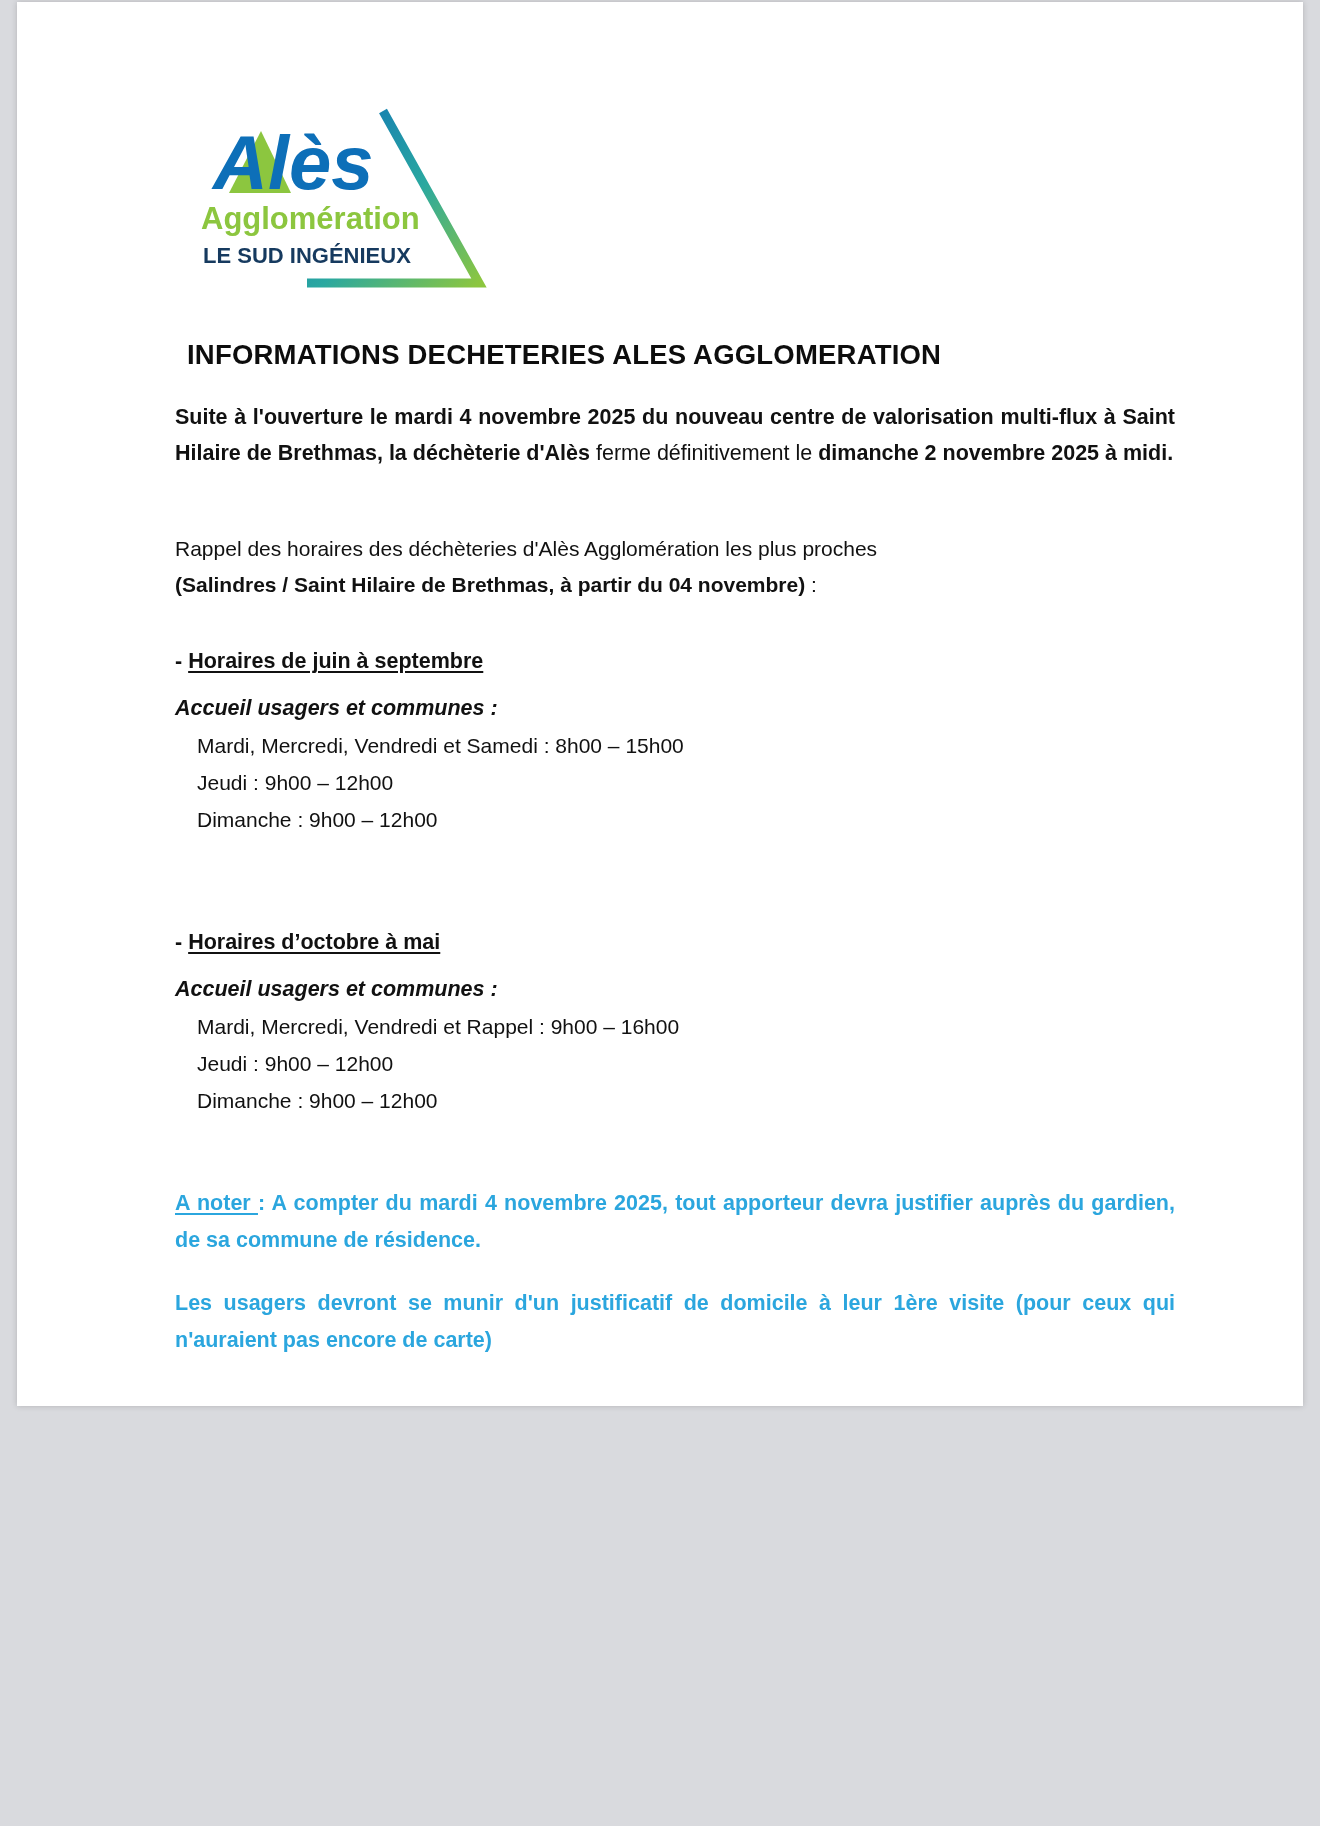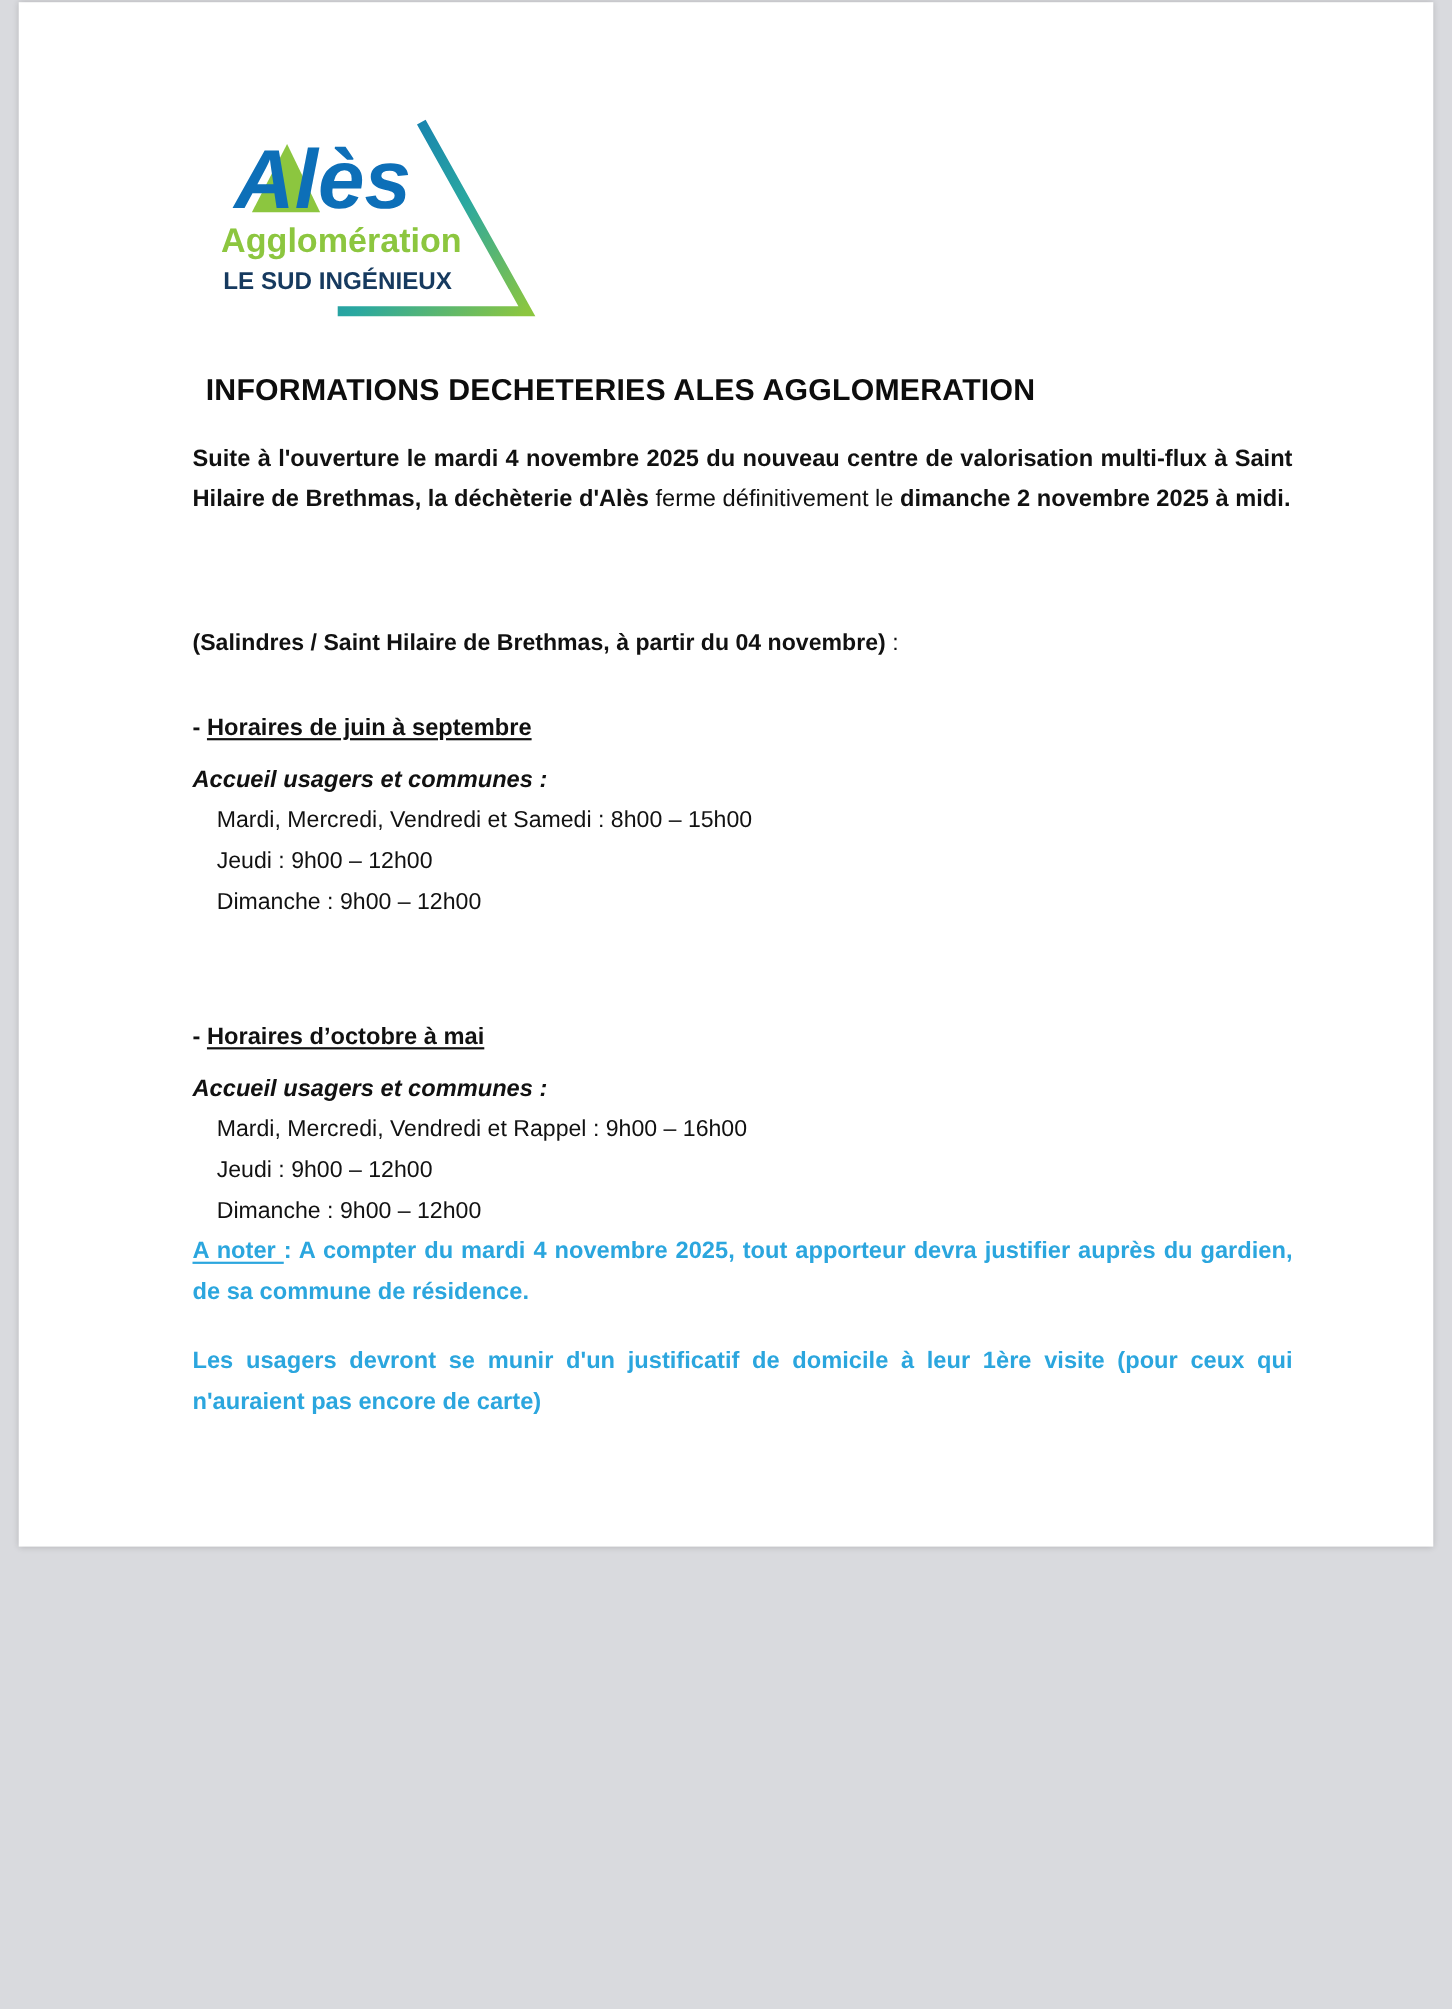--- a/index.html
+++ b/index.html
@@ -154,7 +154,7 @@
     <p class="para"><span class="b">Suite à l'ouverture le mardi 4 novembre 2025 du nouveau centre de valorisation multi-flux à Saint Hilaire de Brethmas, la déchèterie d'Alès</span><span class="normal"> ferme définitivement le </span><span class="b">dimanche 2 novembre 2025 à midi</span><span class="b">.</span></p>
 
     <p class="rappel">
-      <br>
+      <span>Rappel des horaires des déchèteries d'Alès Agglomération les plus proches</span><br>
       <span class="line2">(Salindres / Saint Hilaire de Brethmas, à partir du 04 novembre)</span><span> :</span>
     </p>
 

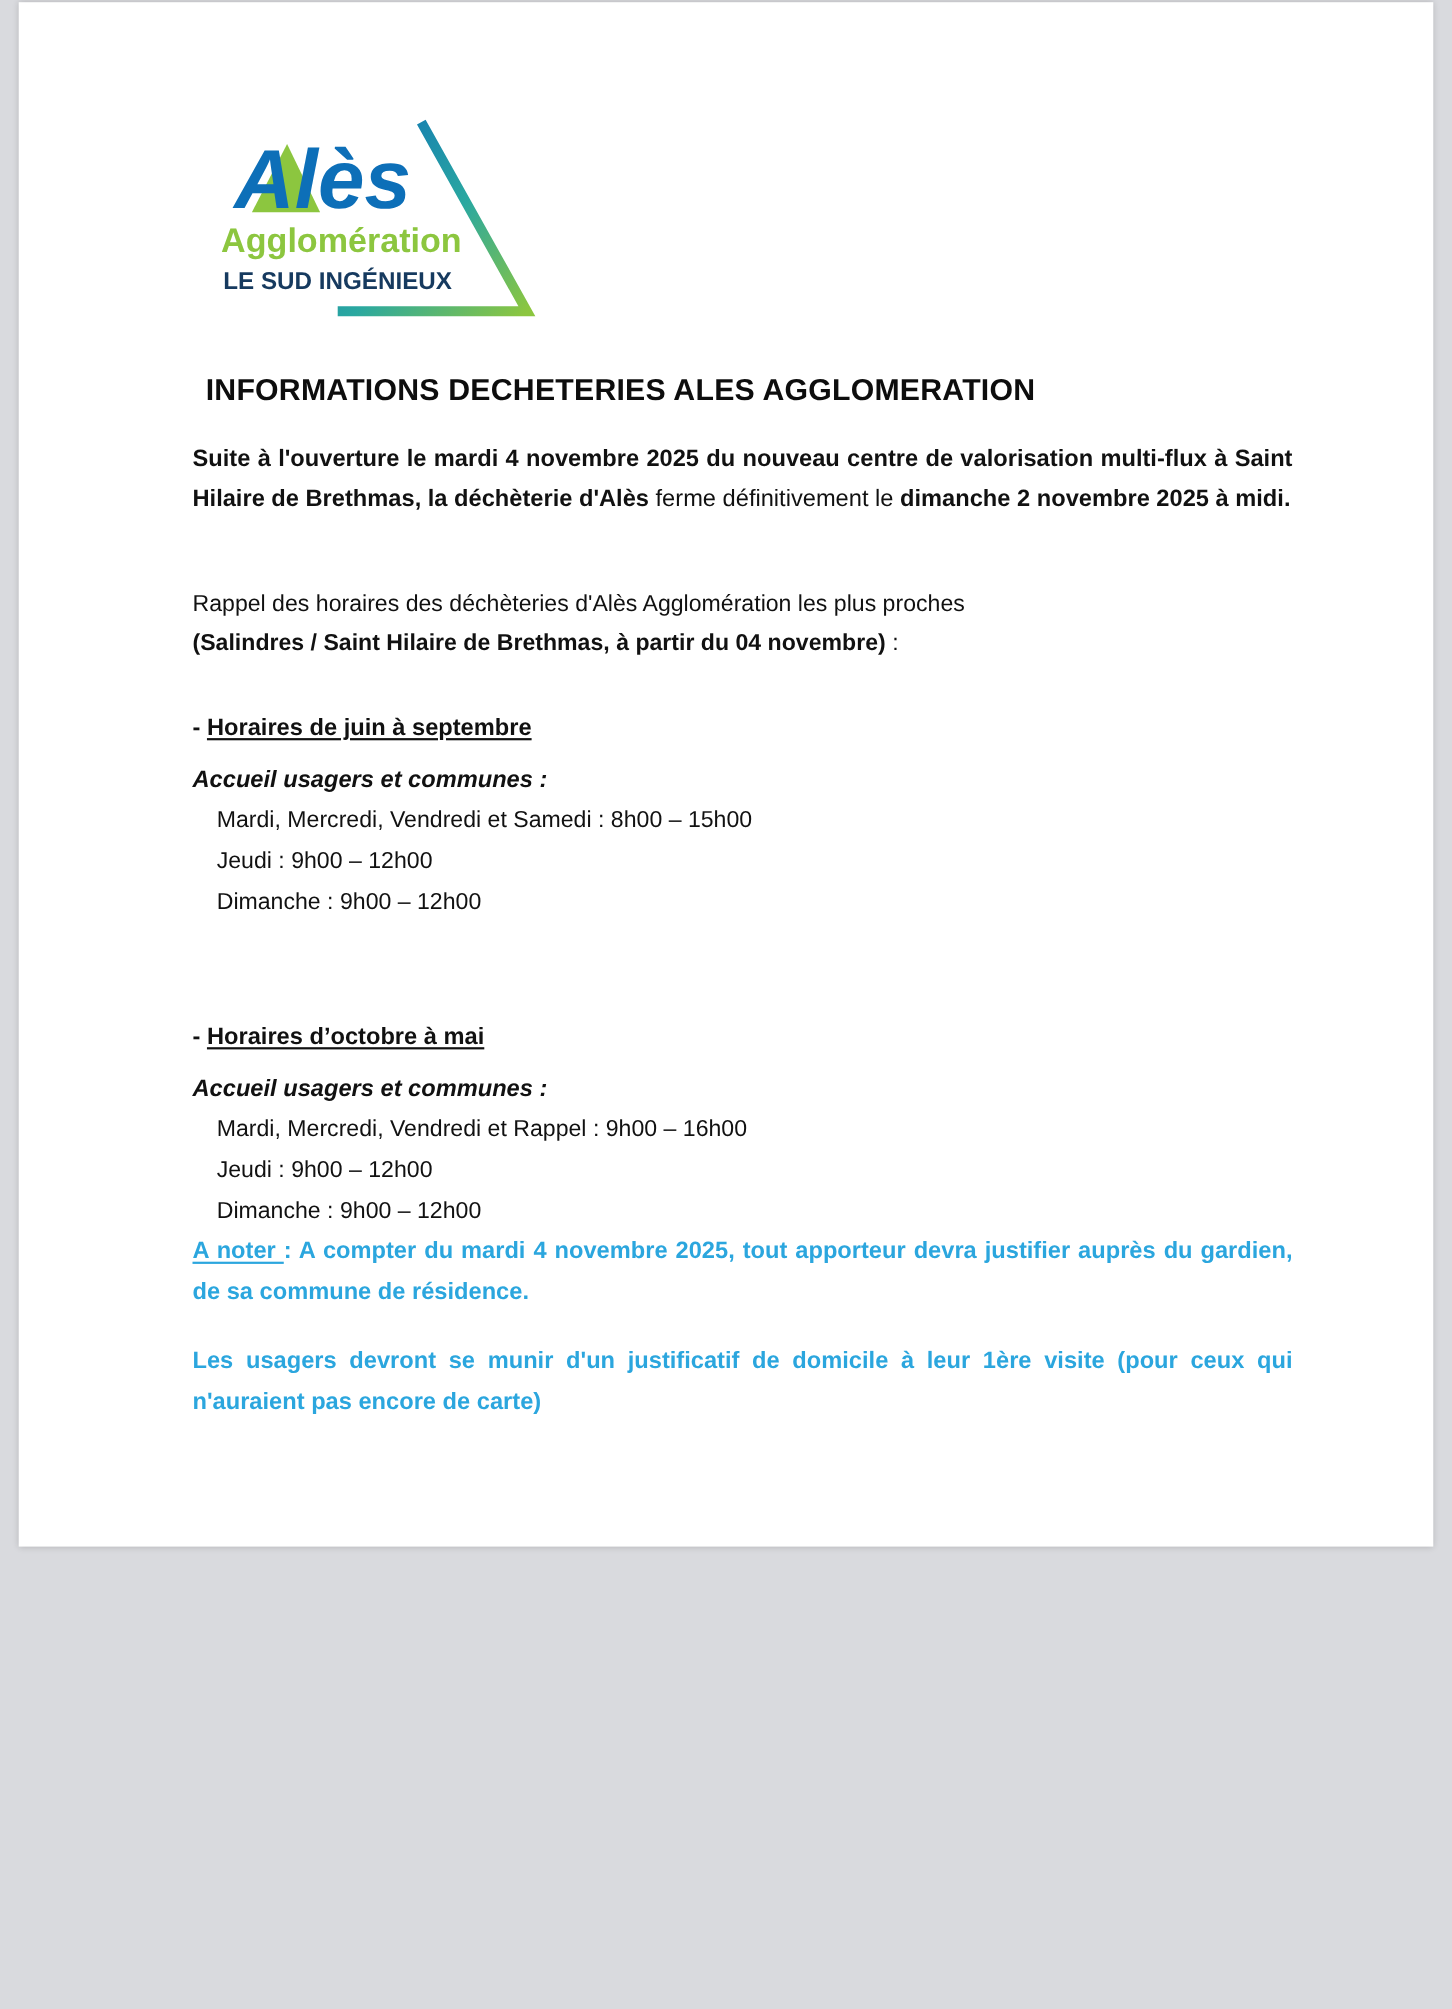--- a/index.html
+++ b/index.html
@@ -102,6 +102,7 @@
   .gap-block { height: 46px; }
 
   .note {
+    margin-top: 66px;
     font-size: 21.5px;
     line-height: 37px;
     font-weight: bold;

